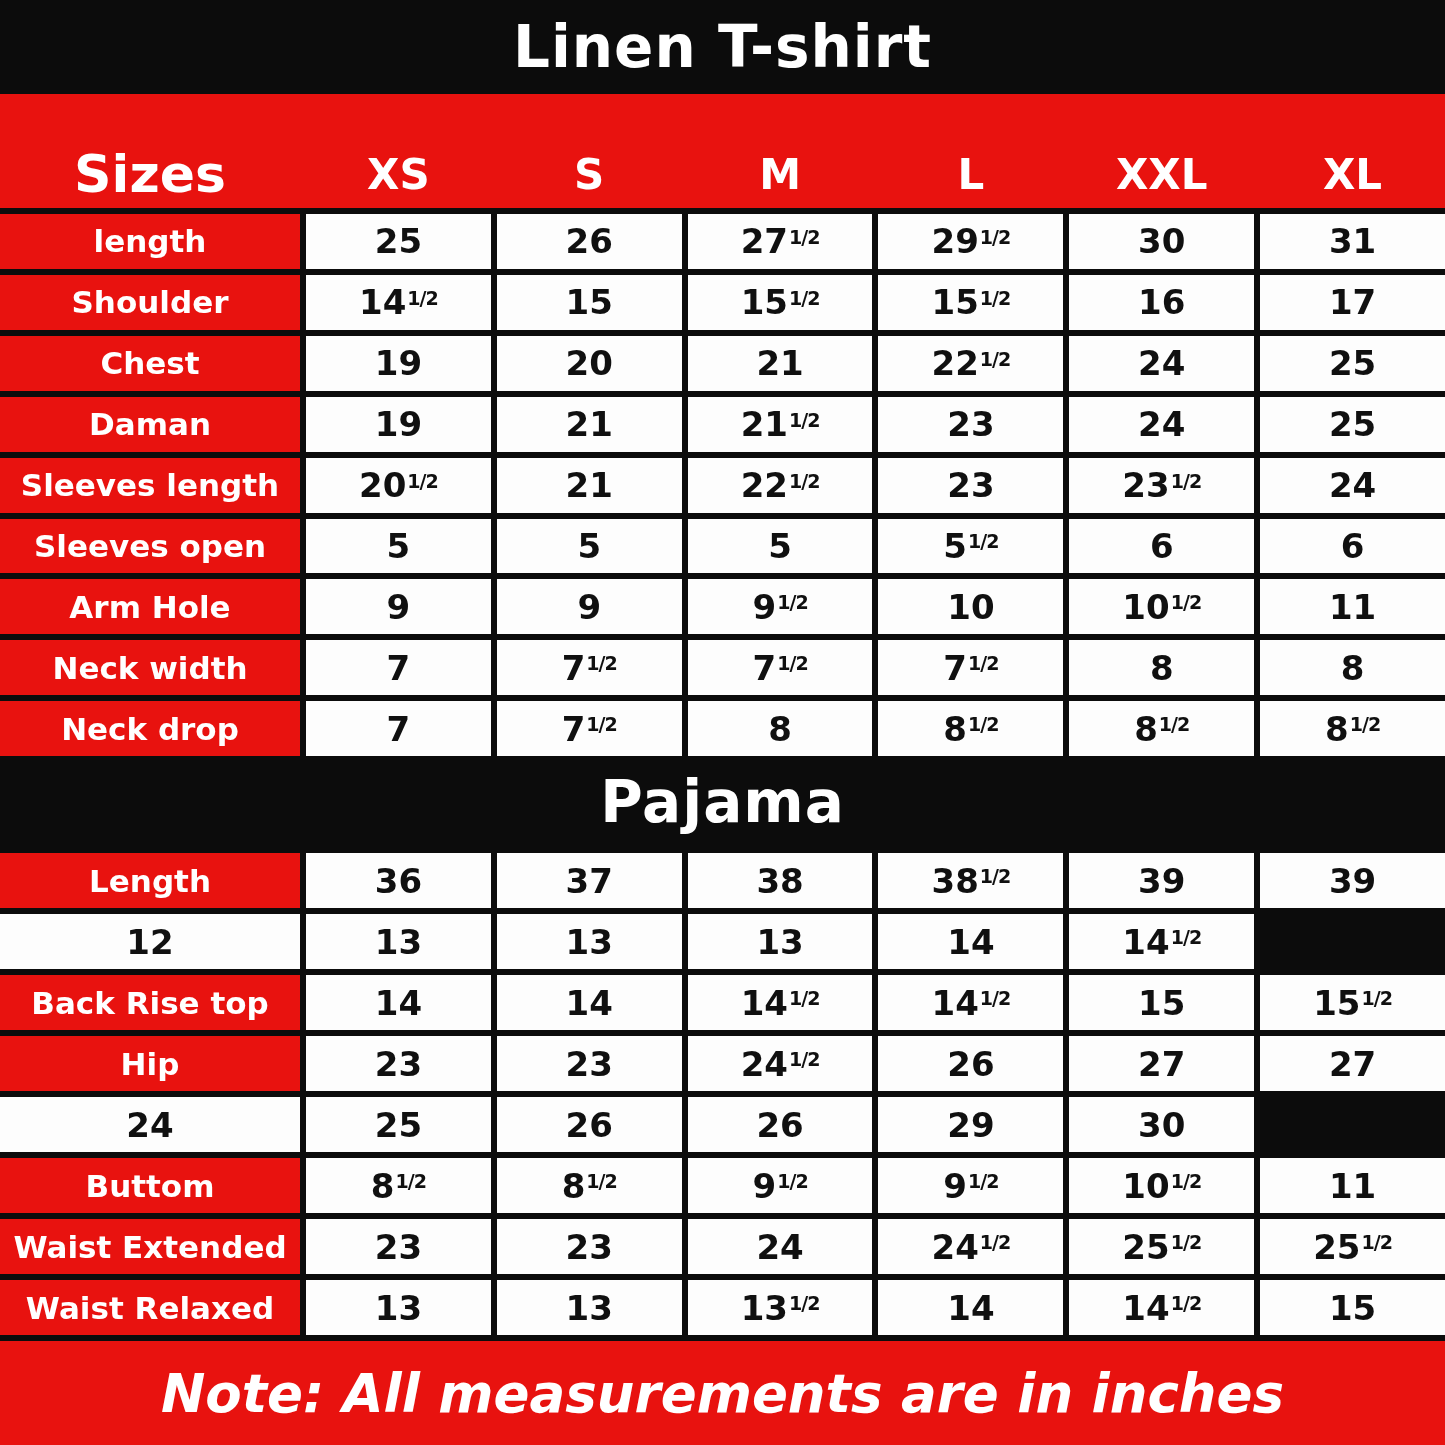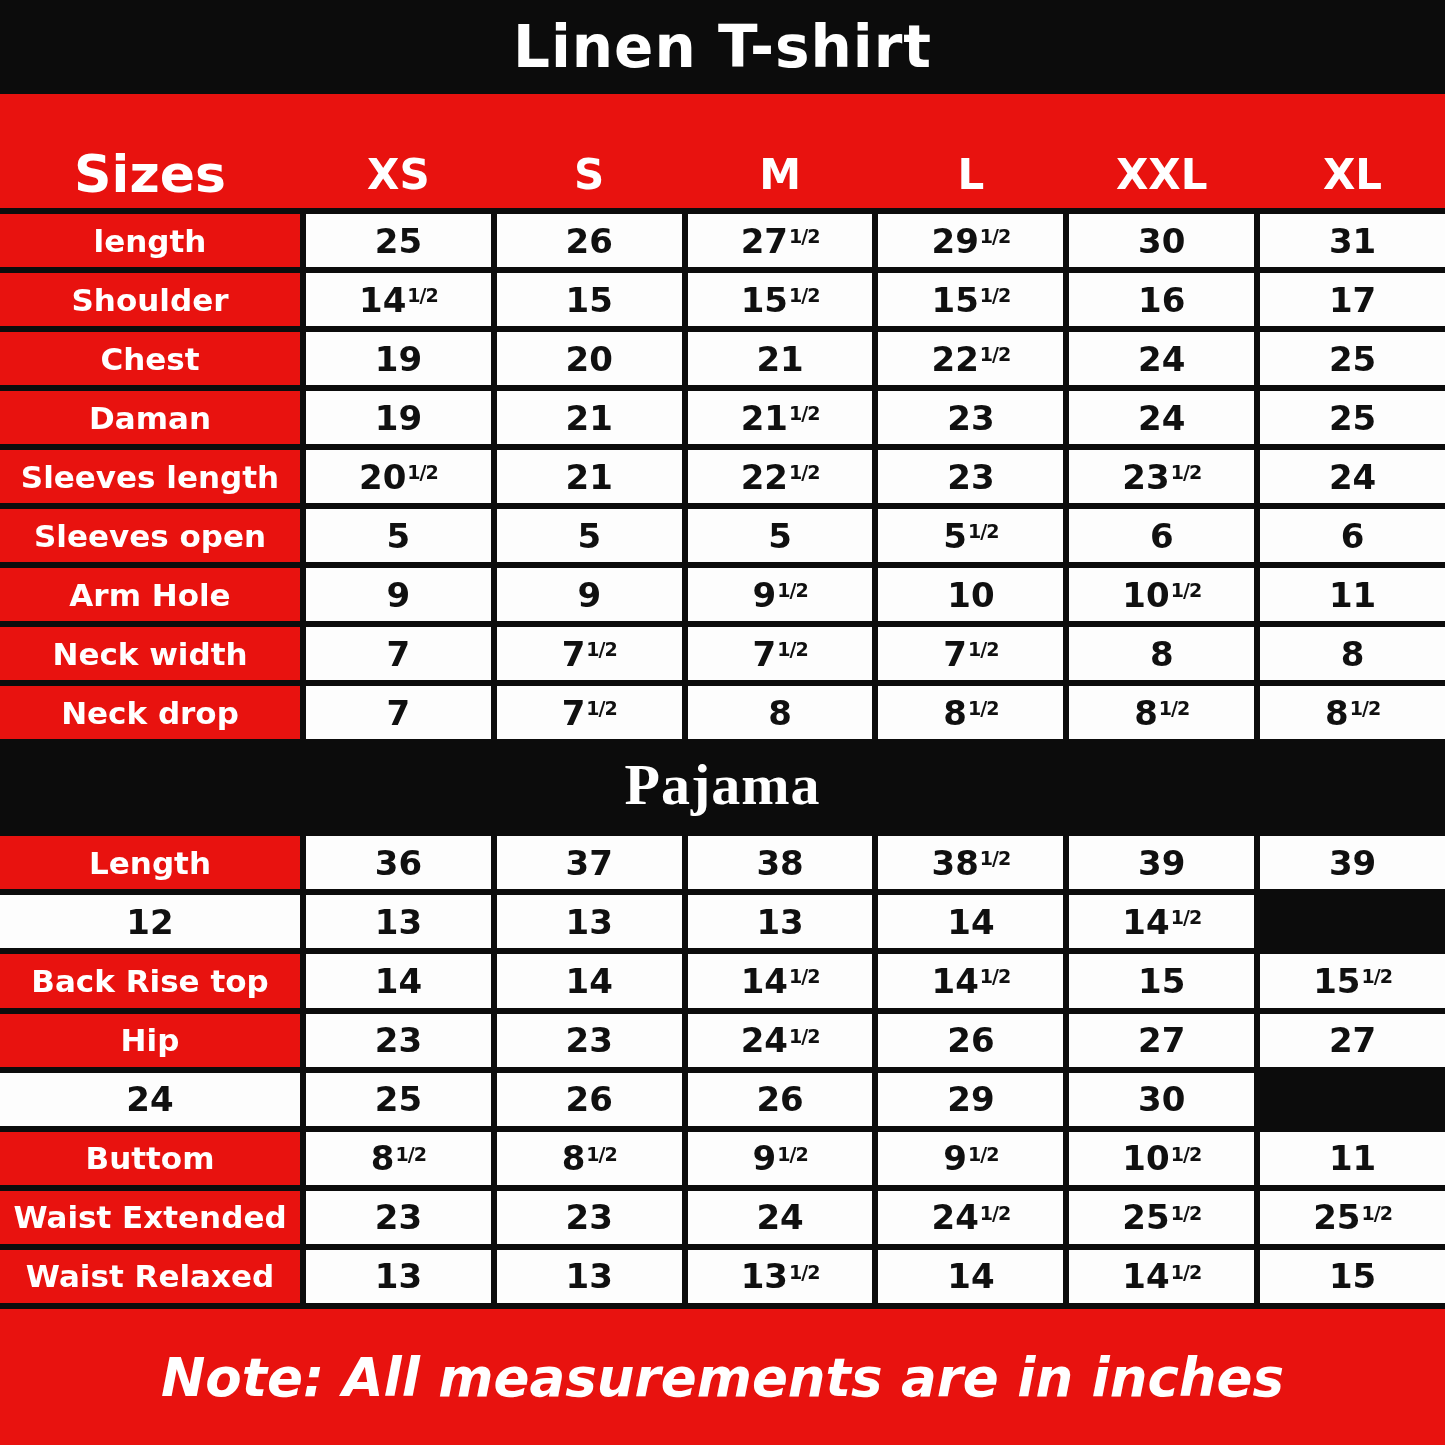--- a/index.html
+++ b/index.html
@@ -9,7 +9,7 @@
 
   .black-bar { background:var(--black,#0c0c0c); color:#fff; display:flex; align-items:center; justify-content:center; font-weight:bold; letter-spacing:1px; }
   .bar-tshirt { height:94px; font-size:58px; }
-  .bar-pajama { height:91px; font-size:58px;font-family:Liberation Serif, serif; }
+  .bar-pajama { height:91px; font-size:58px; }
 
   .hdr-row { height:114px; background:var(--red,#e8120f); display:grid; grid-template-columns:300px repeat(6,1fr); gap:6px; align-items:center; }
   .hdr-cell { color:#fff; font-weight:bold; text-align:center; font-size:42px;margin-top:46px; }

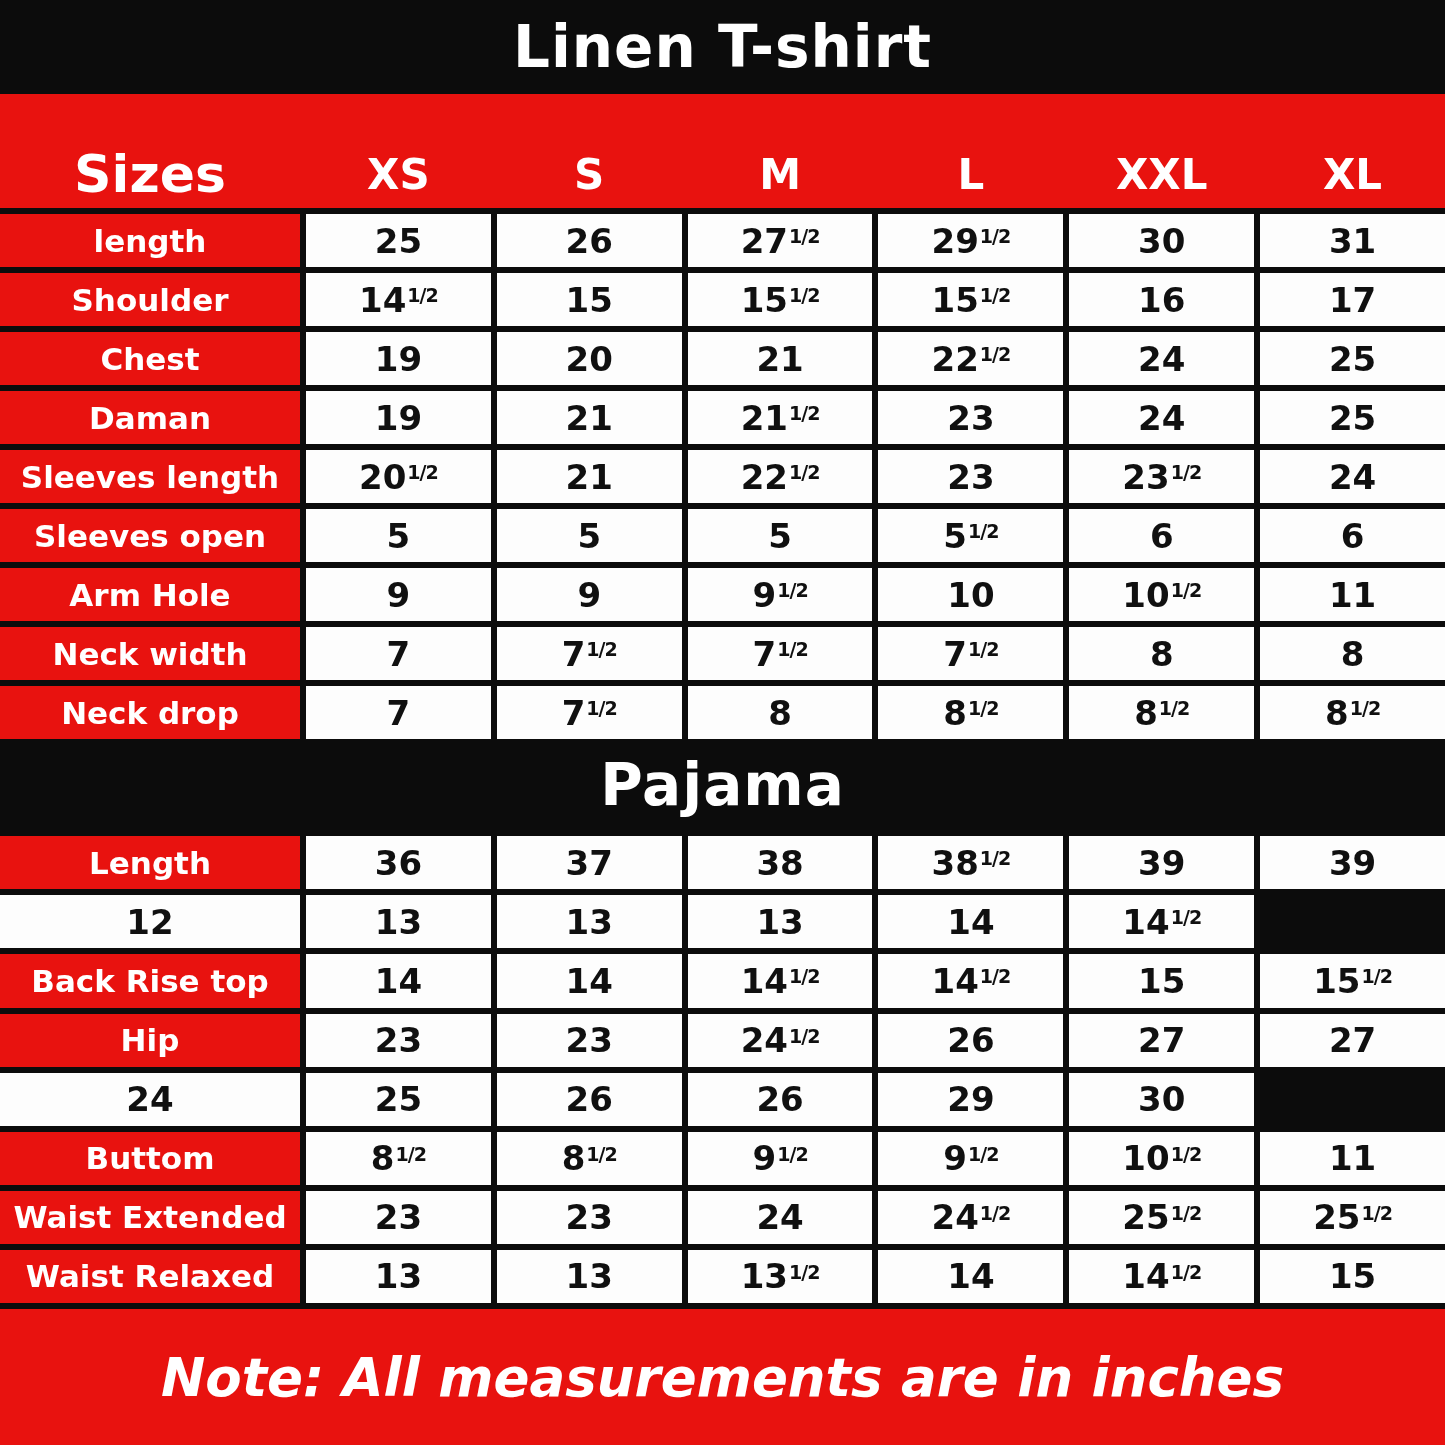--- a/index.html
+++ b/index.html
@@ -26,7 +26,7 @@
   .cell.value .val-text { white-space:nowrap; }
   sup.frac { font-size:0.56em; vertical-align:0.5em; margin-left:1px; letter-spacing:-1px;margin-top:16px; }
 
-  .note-bar { height:136px; display:flex; align-items:center; justify-content:center; background:var(--red,#e8120f); }
+  .note-bar { height:104px; display:flex; align-items:center; justify-content:center; background:var(--red,#e8120f); }
   .note-text { color:#fff; font-size:53px; font-weight:bold; font-style:italic; white-space:nowrap; }
 </style>
 </head>

